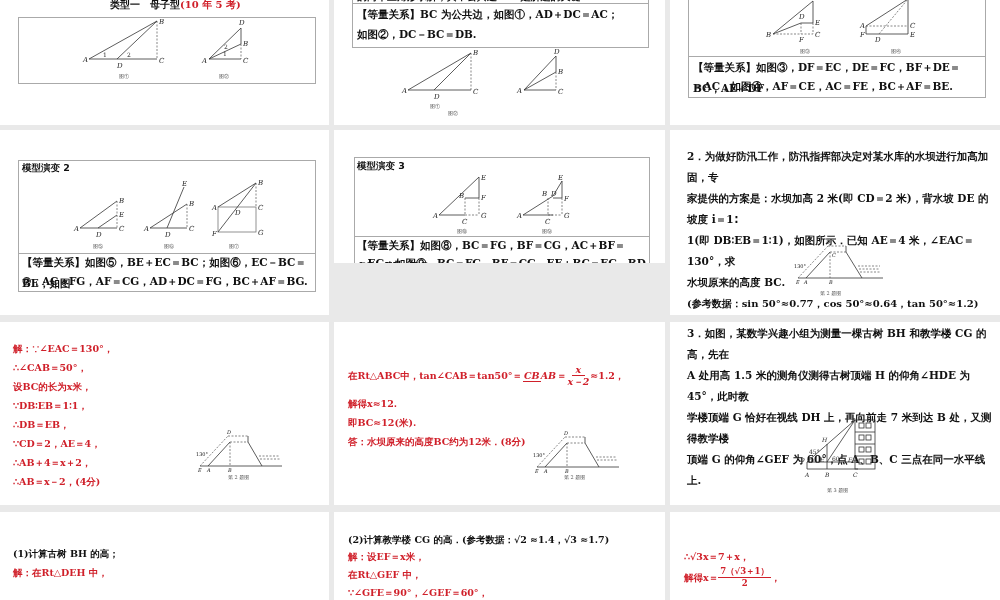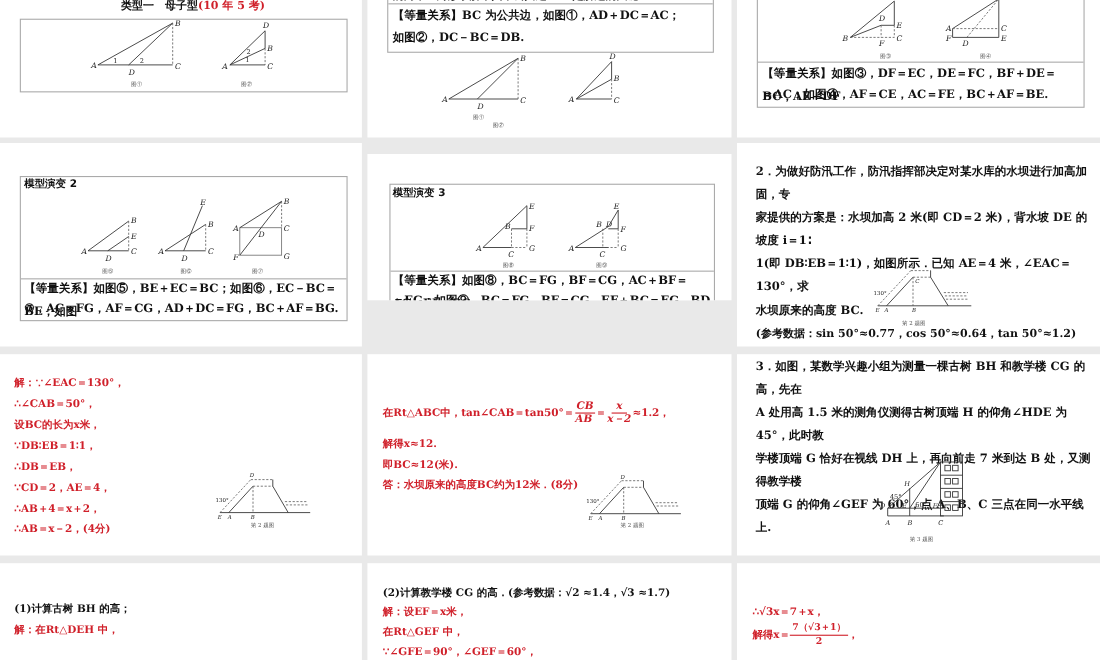--- a/index.html
+++ b/index.html
@@ -166,7 +166,7 @@
   </div>
 </div>
 
-<div class="slide" style="left:334px;top:140px;width:331px;height:133px;padding-left:30px;">
+<div class="slide" style="left:334px;top:130px;width:331px;height:133px;padding-left:30px;">
   <div class="box" style="left:20px;top:27px;width:296px;height:135px;">
     <div class="txt" style="left:2px;top:-3px;font-family:'DejaVu Sans',sans-serif;font-size:9.5px;">模型演变 3</div>
     <svg width="296" height="80" style="left:0;top:0;">

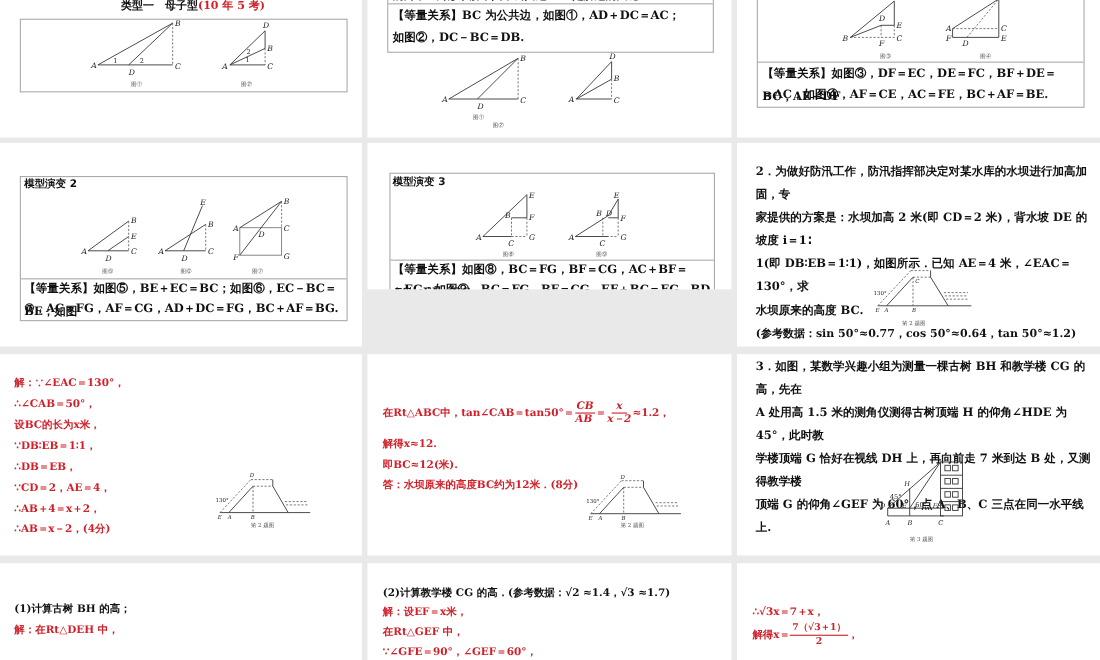--- a/index.html
+++ b/index.html
@@ -274,7 +274,7 @@
 <div class="slide" style="left:334px;top:322px;width:331px;height:183px;">
   <div class="txt red small" style="left:14px;top:42px;display:flex;align-items:center;white-space:nowrap;">
     <span>在Rt△ABC中，tan∠CAB＝tan50°＝</span>
-    <span style="display:inline-flex;flex-direction:column;align-items:flex-start;line-height:11px;margin:0 1px;">
+    <span style="display:inline-flex;flex-direction:row;align-items:flex-start;line-height:11px;margin:0 1px;">
       <span class="i" style="border-bottom:1px solid #d0202a;padding:0 1px;">CB</span>
       <span class="i">AB</span>
     </span>

